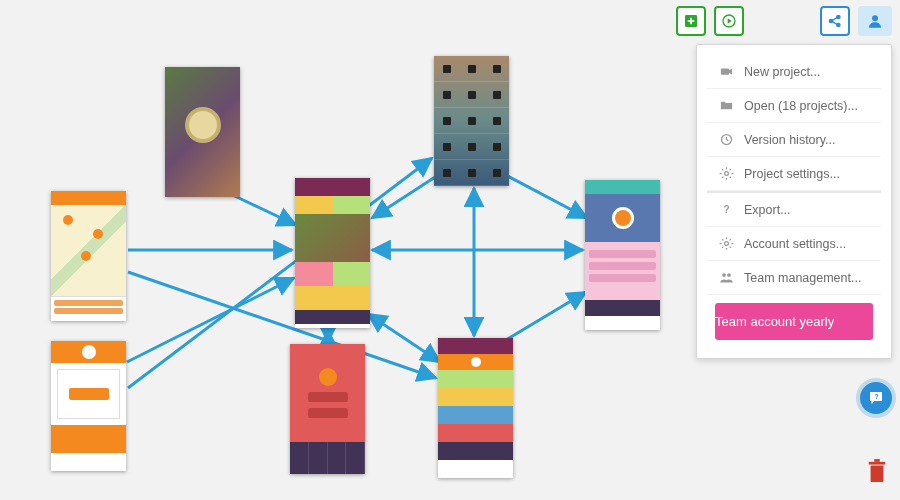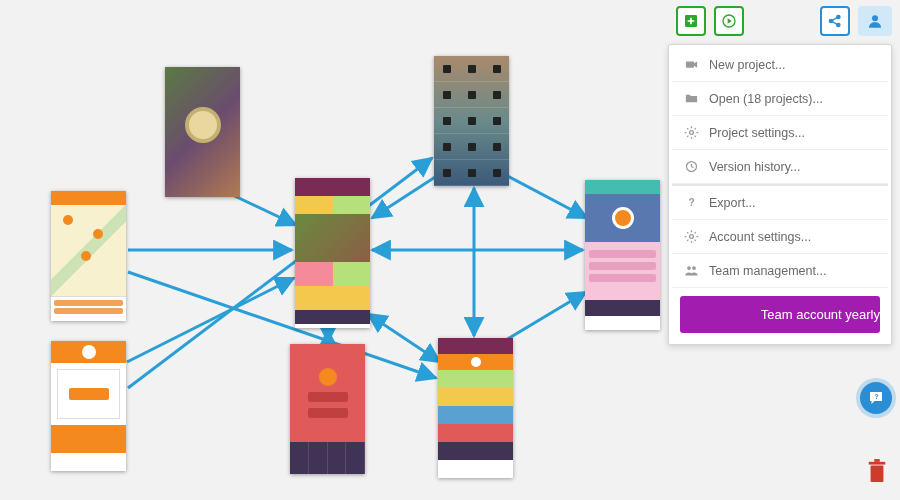--- a/index.html
+++ b/index.html
@@ -87,7 +87,7 @@
 .tspacer{width:60px}
 
 
-#menu{position:absolute;top:44px;right:8px;width:224px;background:#fff;border:1px solid #d6d6d6;border-radius:2px;box-shadow:0 2px 6px rgba(0,0,0,.15);padding:3px}
+#menu{position:absolute;top:44px;right:8px;width:196px;background:#fff;border:1px solid #d6d6d6;border-radius:2px;box-shadow:0 2px 6px rgba(0,0,0,.15);padding:10px}
 .mitem{display:flex;align-items:center;gap:10px;padding:9px 12px;font-size:12.5px;color:#6a6a6a;cursor:pointer;border-bottom:1px solid #f0f0f0}
 .mitem .ico{width:15px;height:15px;flex:0 0 15px;color:#9a9a9a}
 .msect{border-top:2px solid #e6e6e6}

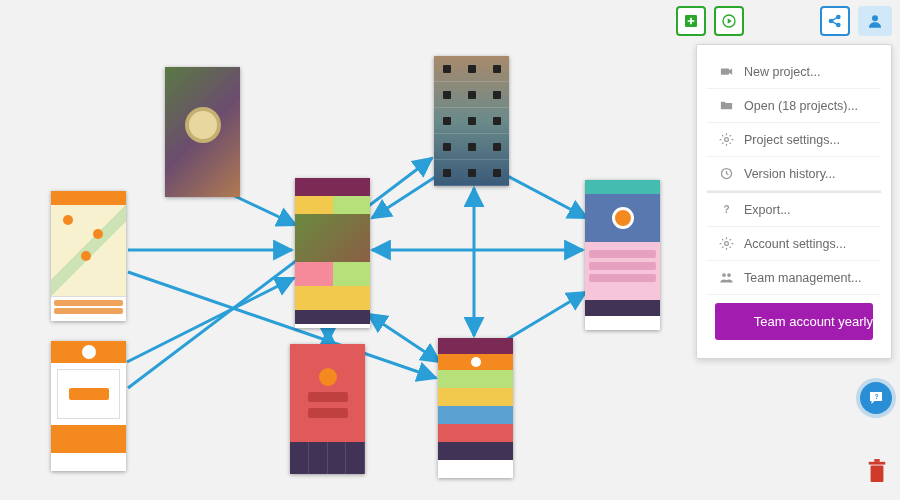--- a/index.html
+++ b/index.html
@@ -286,17 +286,17 @@
   </div>
   <div class="mitem">
     <svg class="ico" viewBox="0 0 24 24" fill="none" stroke="currentColor" stroke-width="2">
+        <circle cx="12" cy="12" r="8"></circle>
+        <path d="M12 8v4l3 2"></path>
+      </svg>
+    <span>Version history...</span>
+  </div>
+  <div class="mitem">
+    <svg class="ico" viewBox="0 0 24 24" fill="none" stroke="currentColor" stroke-width="2">
         <circle cx="12" cy="12" r="3"></circle>
         <path d="M12 2v3M12 19v3M4 12H1M23 12h-3M5 5l2 2M17 17l2 2M5 19l2-2M17 7l2-2"></path>
       </svg>
     <span>Project settings...</span>
-  </div>
-  <div class="mitem">
-    <svg class="ico" viewBox="0 0 24 24" fill="none" stroke="currentColor" stroke-width="2">
-        <circle cx="12" cy="12" r="8"></circle>
-        <path d="M12 8v4l3 2"></path>
-      </svg>
-    <span>Version history...</span>
   </div>
   <div class="mitem msect">
     <svg class="ico" viewBox="0 0 24 24" fill="currentColor">

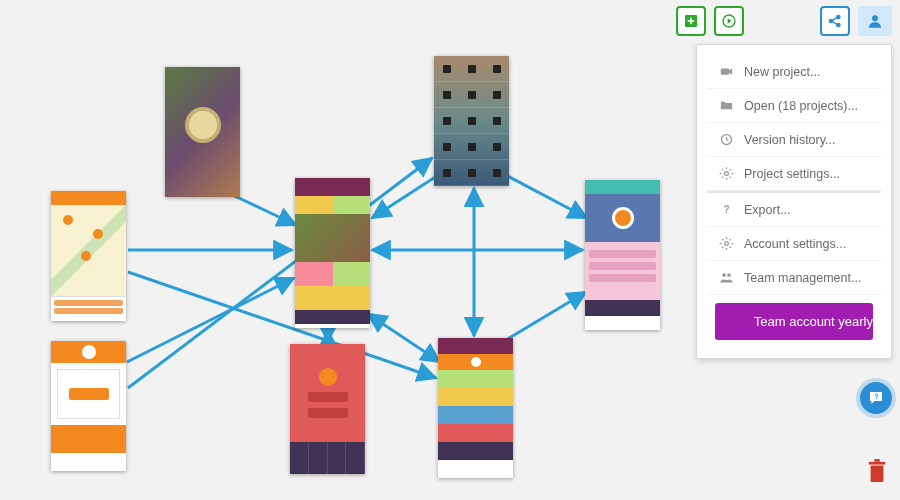--- a/index.html
+++ b/index.html
@@ -91,7 +91,7 @@
 .mitem{display:flex;align-items:center;gap:10px;padding:9px 12px;font-size:12.5px;color:#6a6a6a;cursor:pointer;border-bottom:1px solid #f0f0f0}
 .mitem .ico{width:15px;height:15px;flex:0 0 15px;color:#9a9a9a}
 .msect{border-top:2px solid #e6e6e6}
-#cta{margin:8px;padding:11px 0;background:#a21caf;color:#fff;text-align:right;font-size:13px;border-radius:3px;cursor:pointer}
+#cta{margin:8px;padding:11px 0;background:#ec4899;color:#fff;text-align:left;font-size:13px;border-radius:3px;cursor:pointer}
 
 
 #help{position:absolute;right:8px;bottom:86px;width:32px;height:32px;border-radius:50%;background:#2a8ed6;display:flex;align-items:center;justify-content:center;color:#fff;box-shadow:0 0 0 4px rgba(42,142,214,.25);cursor:pointer}

